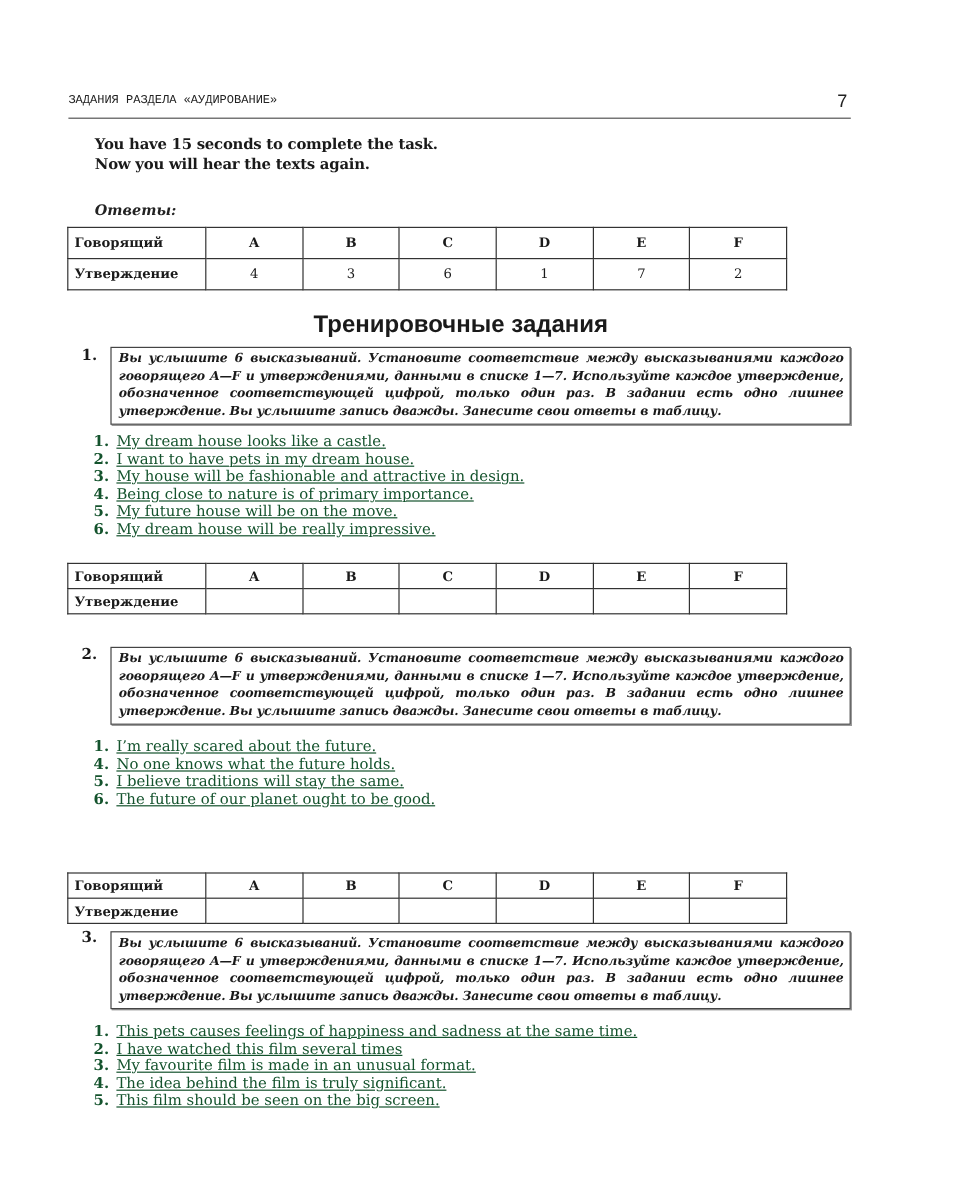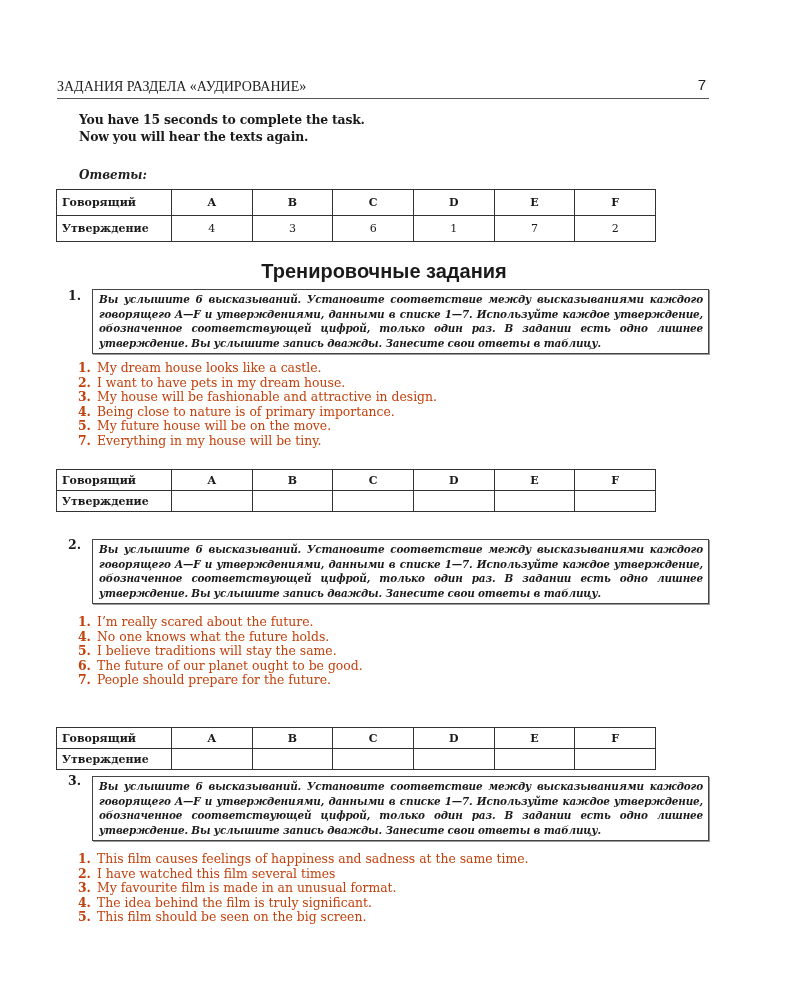--- a/index.html
+++ b/index.html
@@ -7,7 +7,7 @@
     .page { position: absolute; left: 0; top: 0; width: 800px; height: 1000px; }
 
     .running-header { position: absolute; left: 57px; top: 76px; width: 652px; height: 22px; border-bottom: 1.5px solid #555; }
-    .running-header .section { position: absolute; left: 0; top: 3px; font-family: Liberation Serif, serif; font-size: 14px; letter-spacing: 0; color: #222; }
+    .running-header .section { position: absolute; left: 0; top: 3px; font-family: Liberation Mono, monospace; font-size: 10px; letter-spacing: 0; color: #222; }
     .running-header .pageno { position: absolute; right: 3px; top: 0px; font-family: "Liberation Sans", sans-serif; font-size: 15px; color: #222; }
 
     .script-lines { position: absolute; left: 79px; top: 111px; font-family: "DejaVu Serif", serif; font-weight: bold; font-size: 12.4px; line-height: 17px; color: #1a1a1a; }

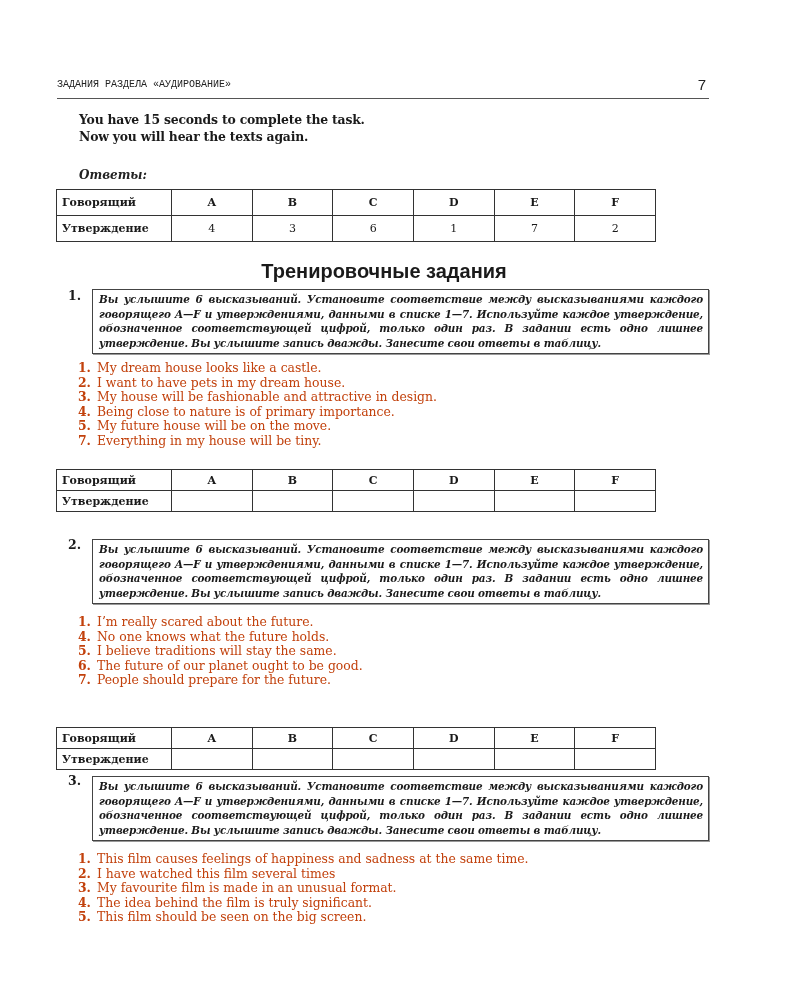--- a/index.html
+++ b/index.html
@@ -29,7 +29,7 @@
     .task-num { position: absolute; left: 68px; font-family: "DejaVu Serif", serif; font-weight: bold; font-size: 12.5px; }
     .instr-box { position: absolute; left: 92px; width: 604px; border: 1.5px solid #444; padding: 2px 5px 3px 6px; font-family: "DejaVu Serif", serif; font-weight: bold; font-style: italic; font-size: 10.4px; line-height: 14.6px; text-align: justify; color: #1a1a1a; letter-spacing: -0.15px; box-shadow: 1px 1px 0 #999; }
 
-    .statements { position: absolute; left: 78px; font-family: "DejaVu Serif", serif; font-size: 12.4px; line-height: 14.6px; color: #c2410c; }
+    .statements { position: absolute; left: 78px; font-family: "DejaVu Serif", serif; font-size: 12.4px; line-height: 14.6px; color: #14532d; text-decoration: underline; }
     .statements .item { white-space: nowrap; }
     .statements .num { font-weight: bold; display: inline-block; width: 19px; }
   </style>

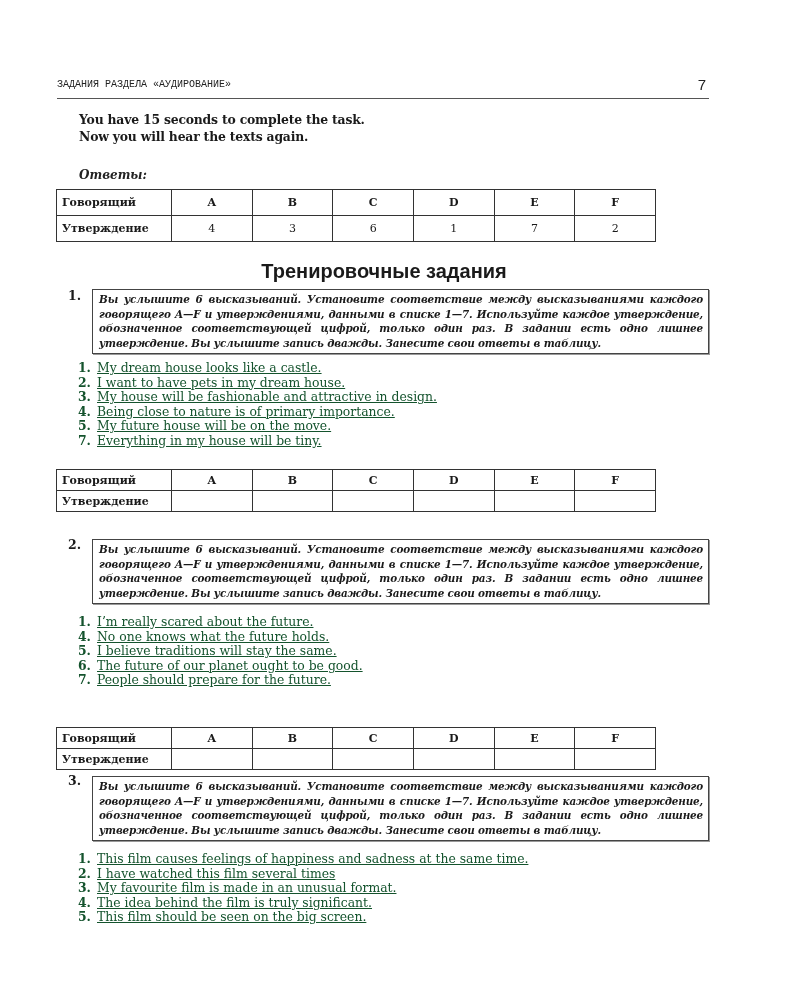--- a/index.html
+++ b/index.html
@@ -93,6 +93,7 @@
     <div class="item"><span class="num">3.</span><span>My house will be fashionable and attractive in design.</span></div>
     <div class="item"><span class="num">4.</span><span>Being close to nature is of primary importance.</span></div>
     <div class="item"><span class="num">5.</span><span>My future house will be on the move.</span></div>
+    <div class="item"><span class="num">6.</span><span>My dream house will be really impressive.</span></div>
     <div class="item"><span class="num">7.</span><span>Everything in my house will be tiny.</span></div>
   </div>
 

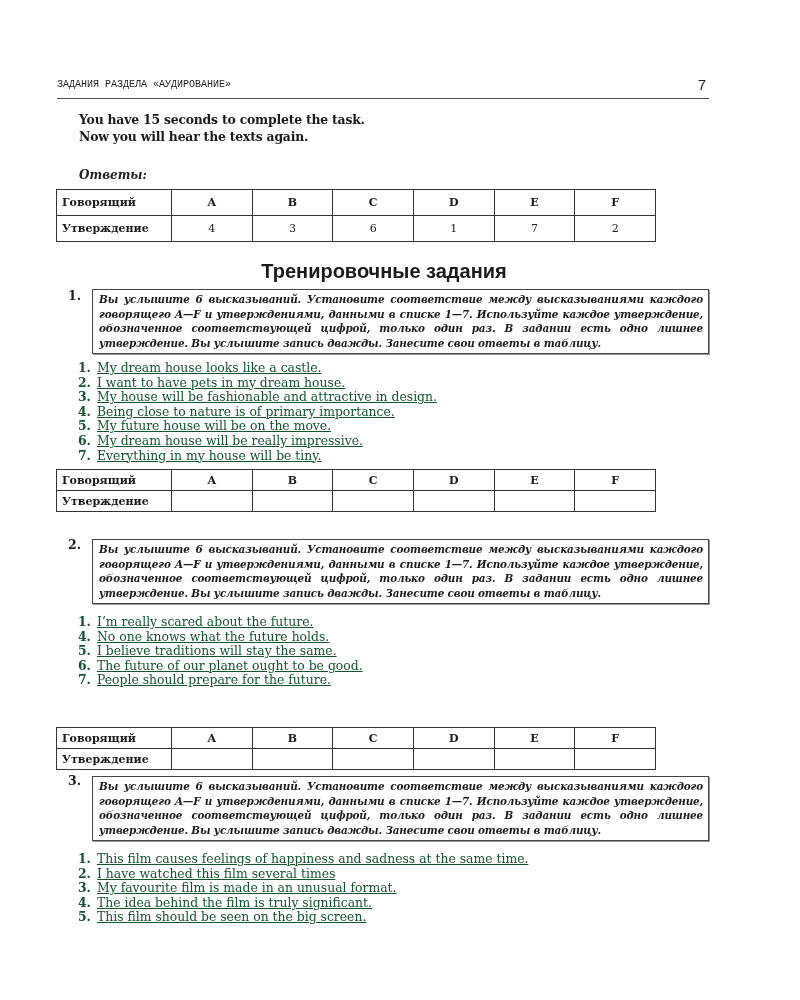--- a/index.html
+++ b/index.html
@@ -94,7 +94,6 @@
     <div class="item"><span class="num">4.</span><span>Being close to nature is of primary importance.</span></div>
     <div class="item"><span class="num">5.</span><span>My future house will be on the move.</span></div>
     <div class="item"><span class="num">6.</span><span>My dream house will be really impressive.</span></div>
-    <div class="item"><span class="num">7.</span><span>Everything in my house will be tiny.</span></div>
   </div>
 
   <table class="grid short" style="top:469px;">

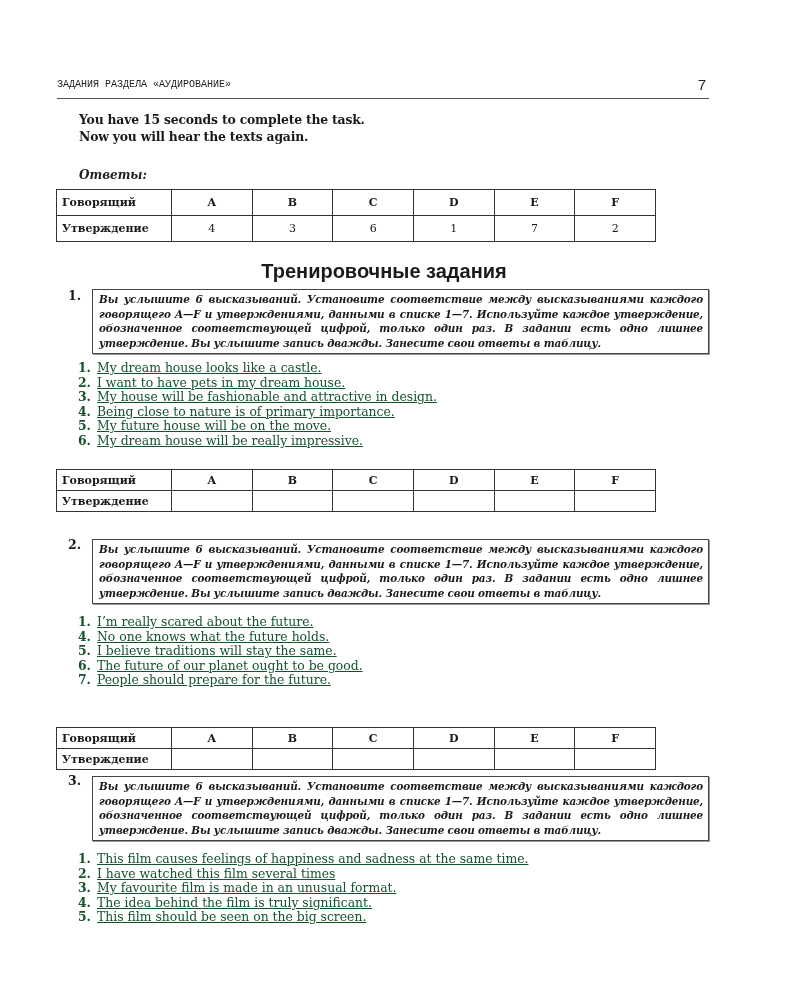--- a/index.html
+++ b/index.html
@@ -136,7 +136,6 @@
     <div class="item"><span class="num">4.</span><span>No one knows what the future holds.</span></div>
     <div class="item"><span class="num">5.</span><span>I believe traditions will stay the same.</span></div>
     <div class="item"><span class="num">6.</span><span>The future of our planet ought to be good.</span></div>
-    <div class="item"><span class="num">7.</span><span>People should prepare for the future.</span></div>
   </div>
 
   <table class="grid short" style="top:727px;">

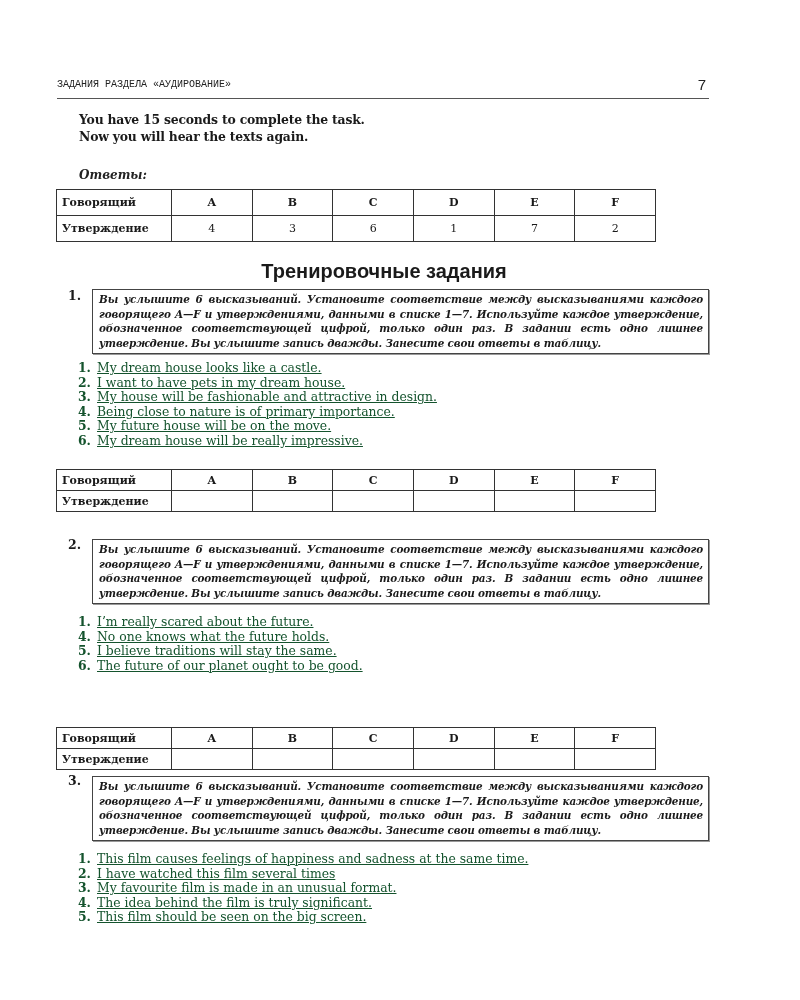--- a/index.html
+++ b/index.html
@@ -174,7 +174,7 @@
   <div class="instr-box" style="top:776px;">Вы услышите 6 высказываний. Установите соответствие между высказываниями каждого говорящего A—F и утверждениями, данными в списке 1—7. Используйте каждое утверждение, обозначенное соответствующей цифрой, только один раз. В задании есть одно лишнее утверждение. Вы услышите запись дважды. Занесите свои ответы в таблицу.</div>
 
   <div class="statements" style="top:852px;">
-    <div class="item"><span class="num">1.</span><span>This film causes feelings of happiness and sadness at the same time.</span></div>
+    <div class="item"><span class="num">1.</span><span>This pets causes feelings of happiness and sadness at the same time.</span></div>
     <div class="item"><span class="num">2.</span><span>I have watched this film several times</span></div>
     <div class="item"><span class="num">3.</span><span>My favourite film is made in an unusual format.</span></div>
     <div class="item"><span class="num">4.</span><span>The idea behind the film is truly significant.</span></div>

